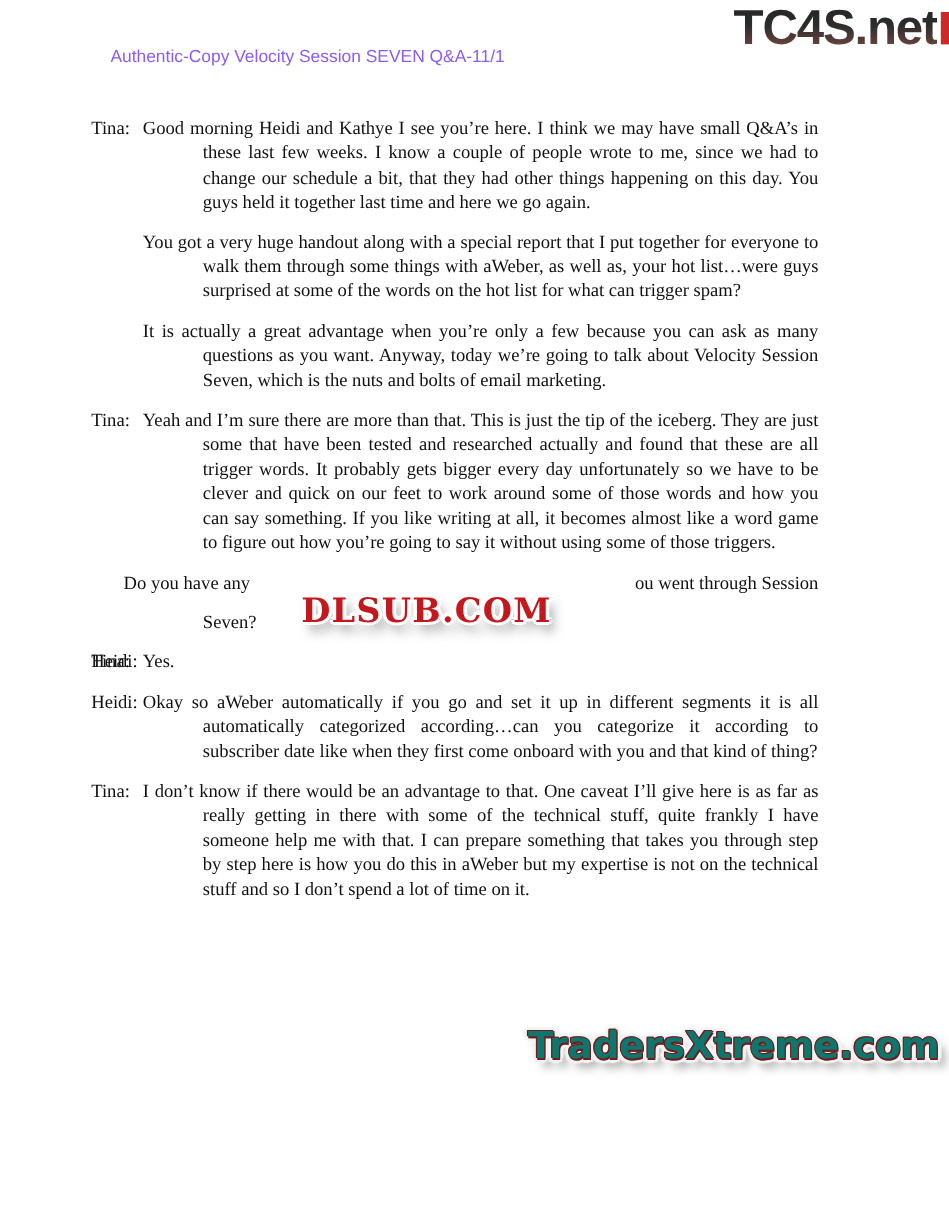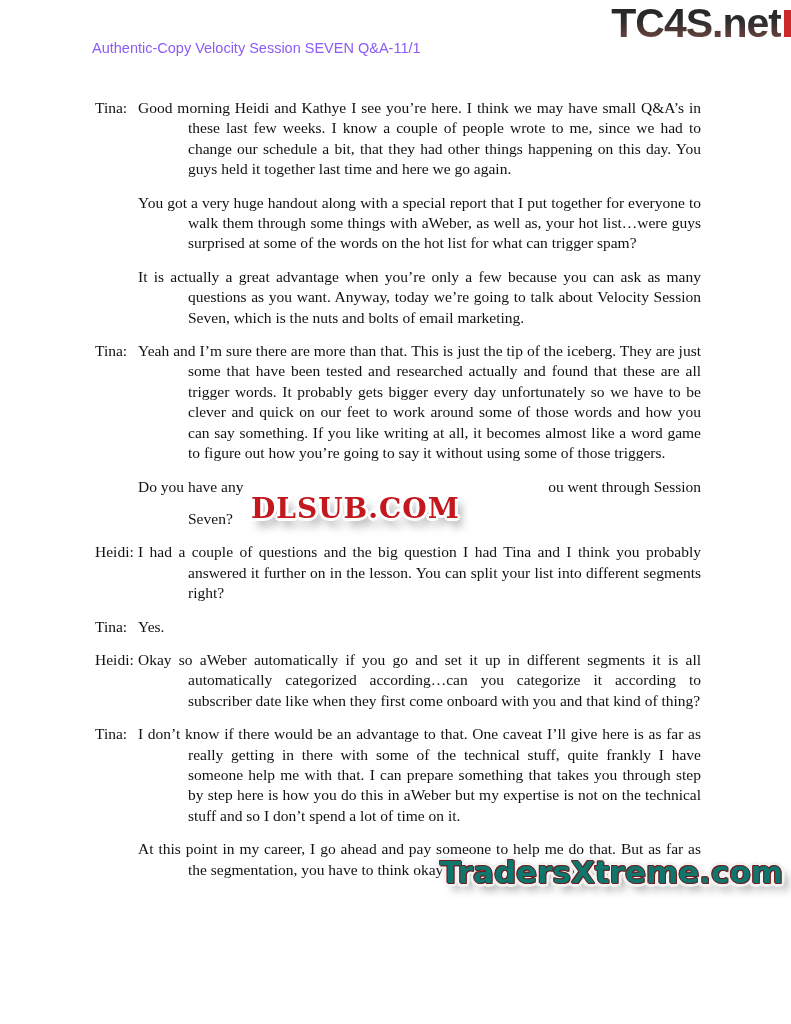--- a/index.html
+++ b/index.html
@@ -34,7 +34,7 @@
 
   
   .transcript {
-    position:absolute; left:95px; top:98px; width:606px;
+    position:absolute; left:76px; top:98px; width:606px;
     font-size:15.5px; line-height:20.4px;
   }
   .para { position:relative; margin:0 0 13px 0; }

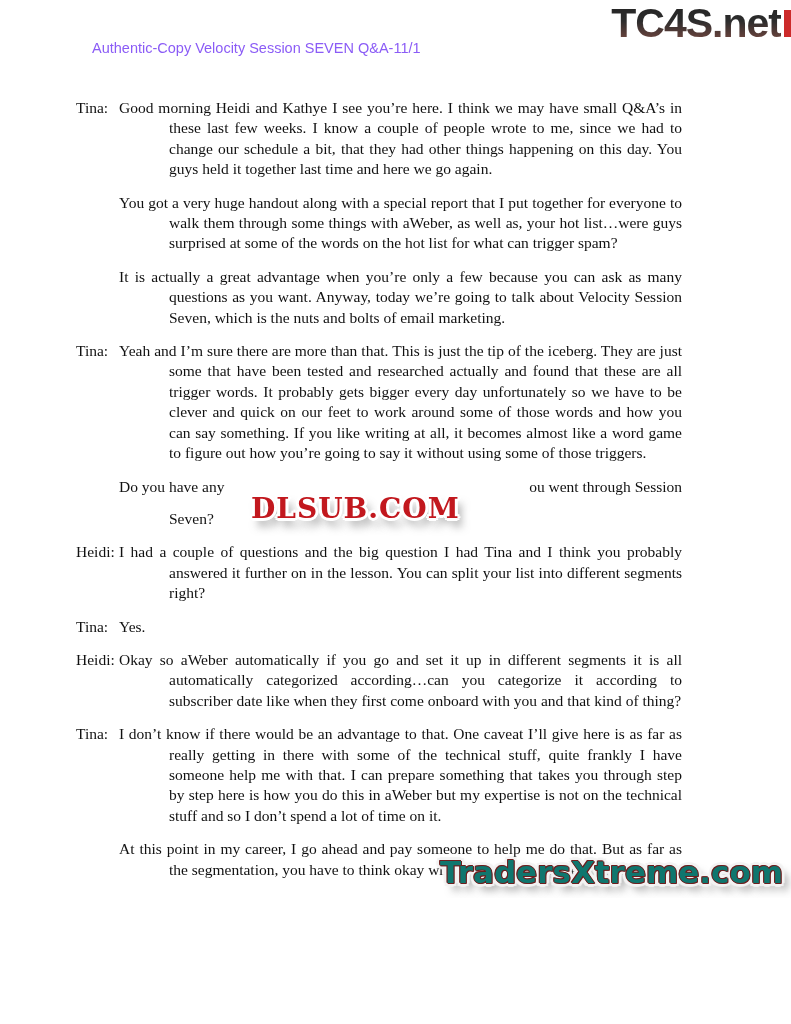--- a/index.html
+++ b/index.html
@@ -43,7 +43,7 @@
   .para.flush .ptext { text-indent:0; }
 
   
-  .wm-line { display:flex; justify-content:space-between; margin-left:43px;gap:46px; }
+  .wm-line { display:flex; justify-content:space-between; margin-left:27px;gap:46px; }
   .wm-line2 { margin-left:93px;margin-top:12px; }
 
   

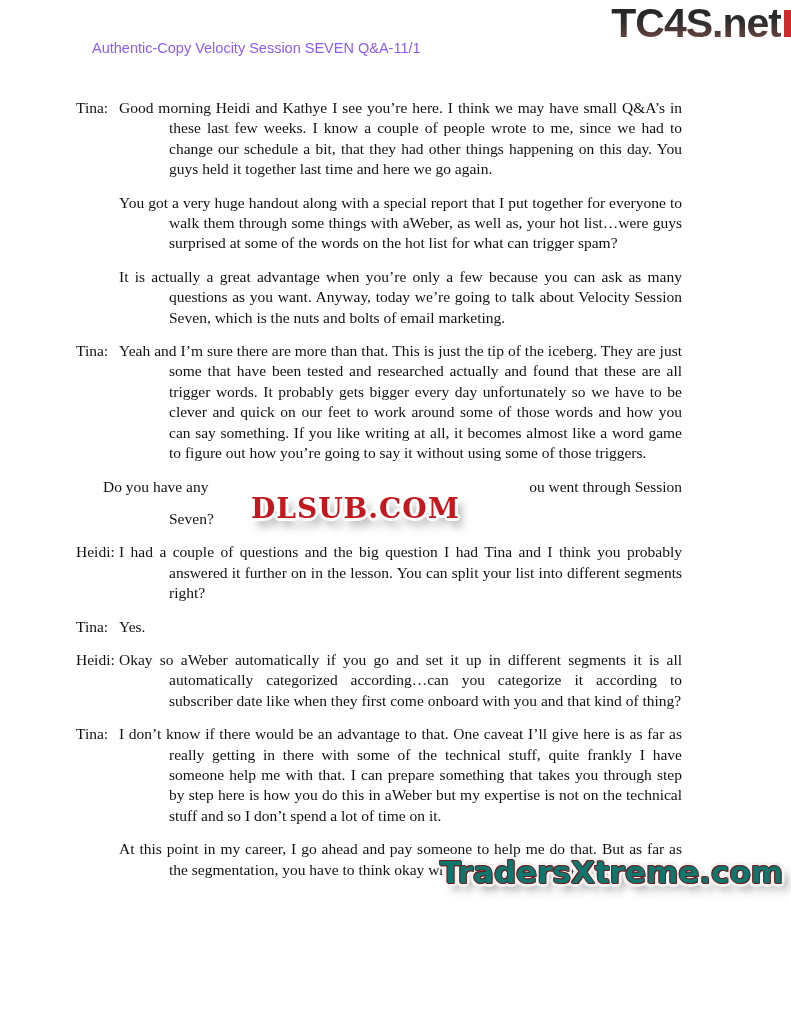--- a/index.html
+++ b/index.html
@@ -116,7 +116,6 @@
       </div>
       <div class="para">
         <span class="speaker">Heidi:</span>
-        <span class="ptext">I had a couple of questions and the big question I had Tina and I think you probably answered it further on in the lesson. You can split your list into different segments right?</span>
       </div>
       <div class="para">
         <span class="speaker">Tina:</span>

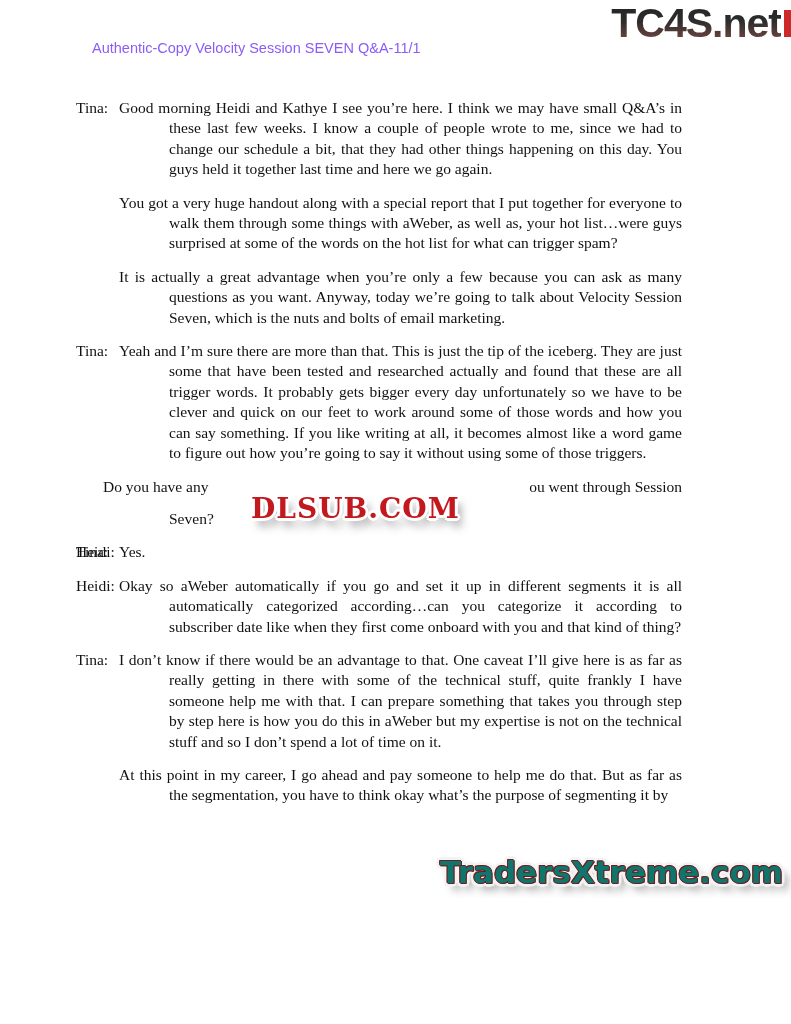--- a/index.html
+++ b/index.html
@@ -129,9 +129,6 @@
         <span class="speaker">Tina:</span>
         <span class="ptext">I don’t know if there would be an advantage to that. One caveat I’ll give here is as far as really getting in there with some of the technical stuff, quite frankly I have someone help me with that. I can prepare something that takes you through step by step here is how you do this in aWeber but my expertise is not on the technical stuff and so I don’t spend a lot of time on it.</span>
       </div>
-      <div class="para">
-        <span class="ptext">At this point in my career, I go ahead and pay someone to help me do that. But as far as the segmentation, you have to think okay what’s the purpose of segmenting it by</span>
-      </div>
     </div>
 
   <div class="watermark">DLSUB.COM</div>

